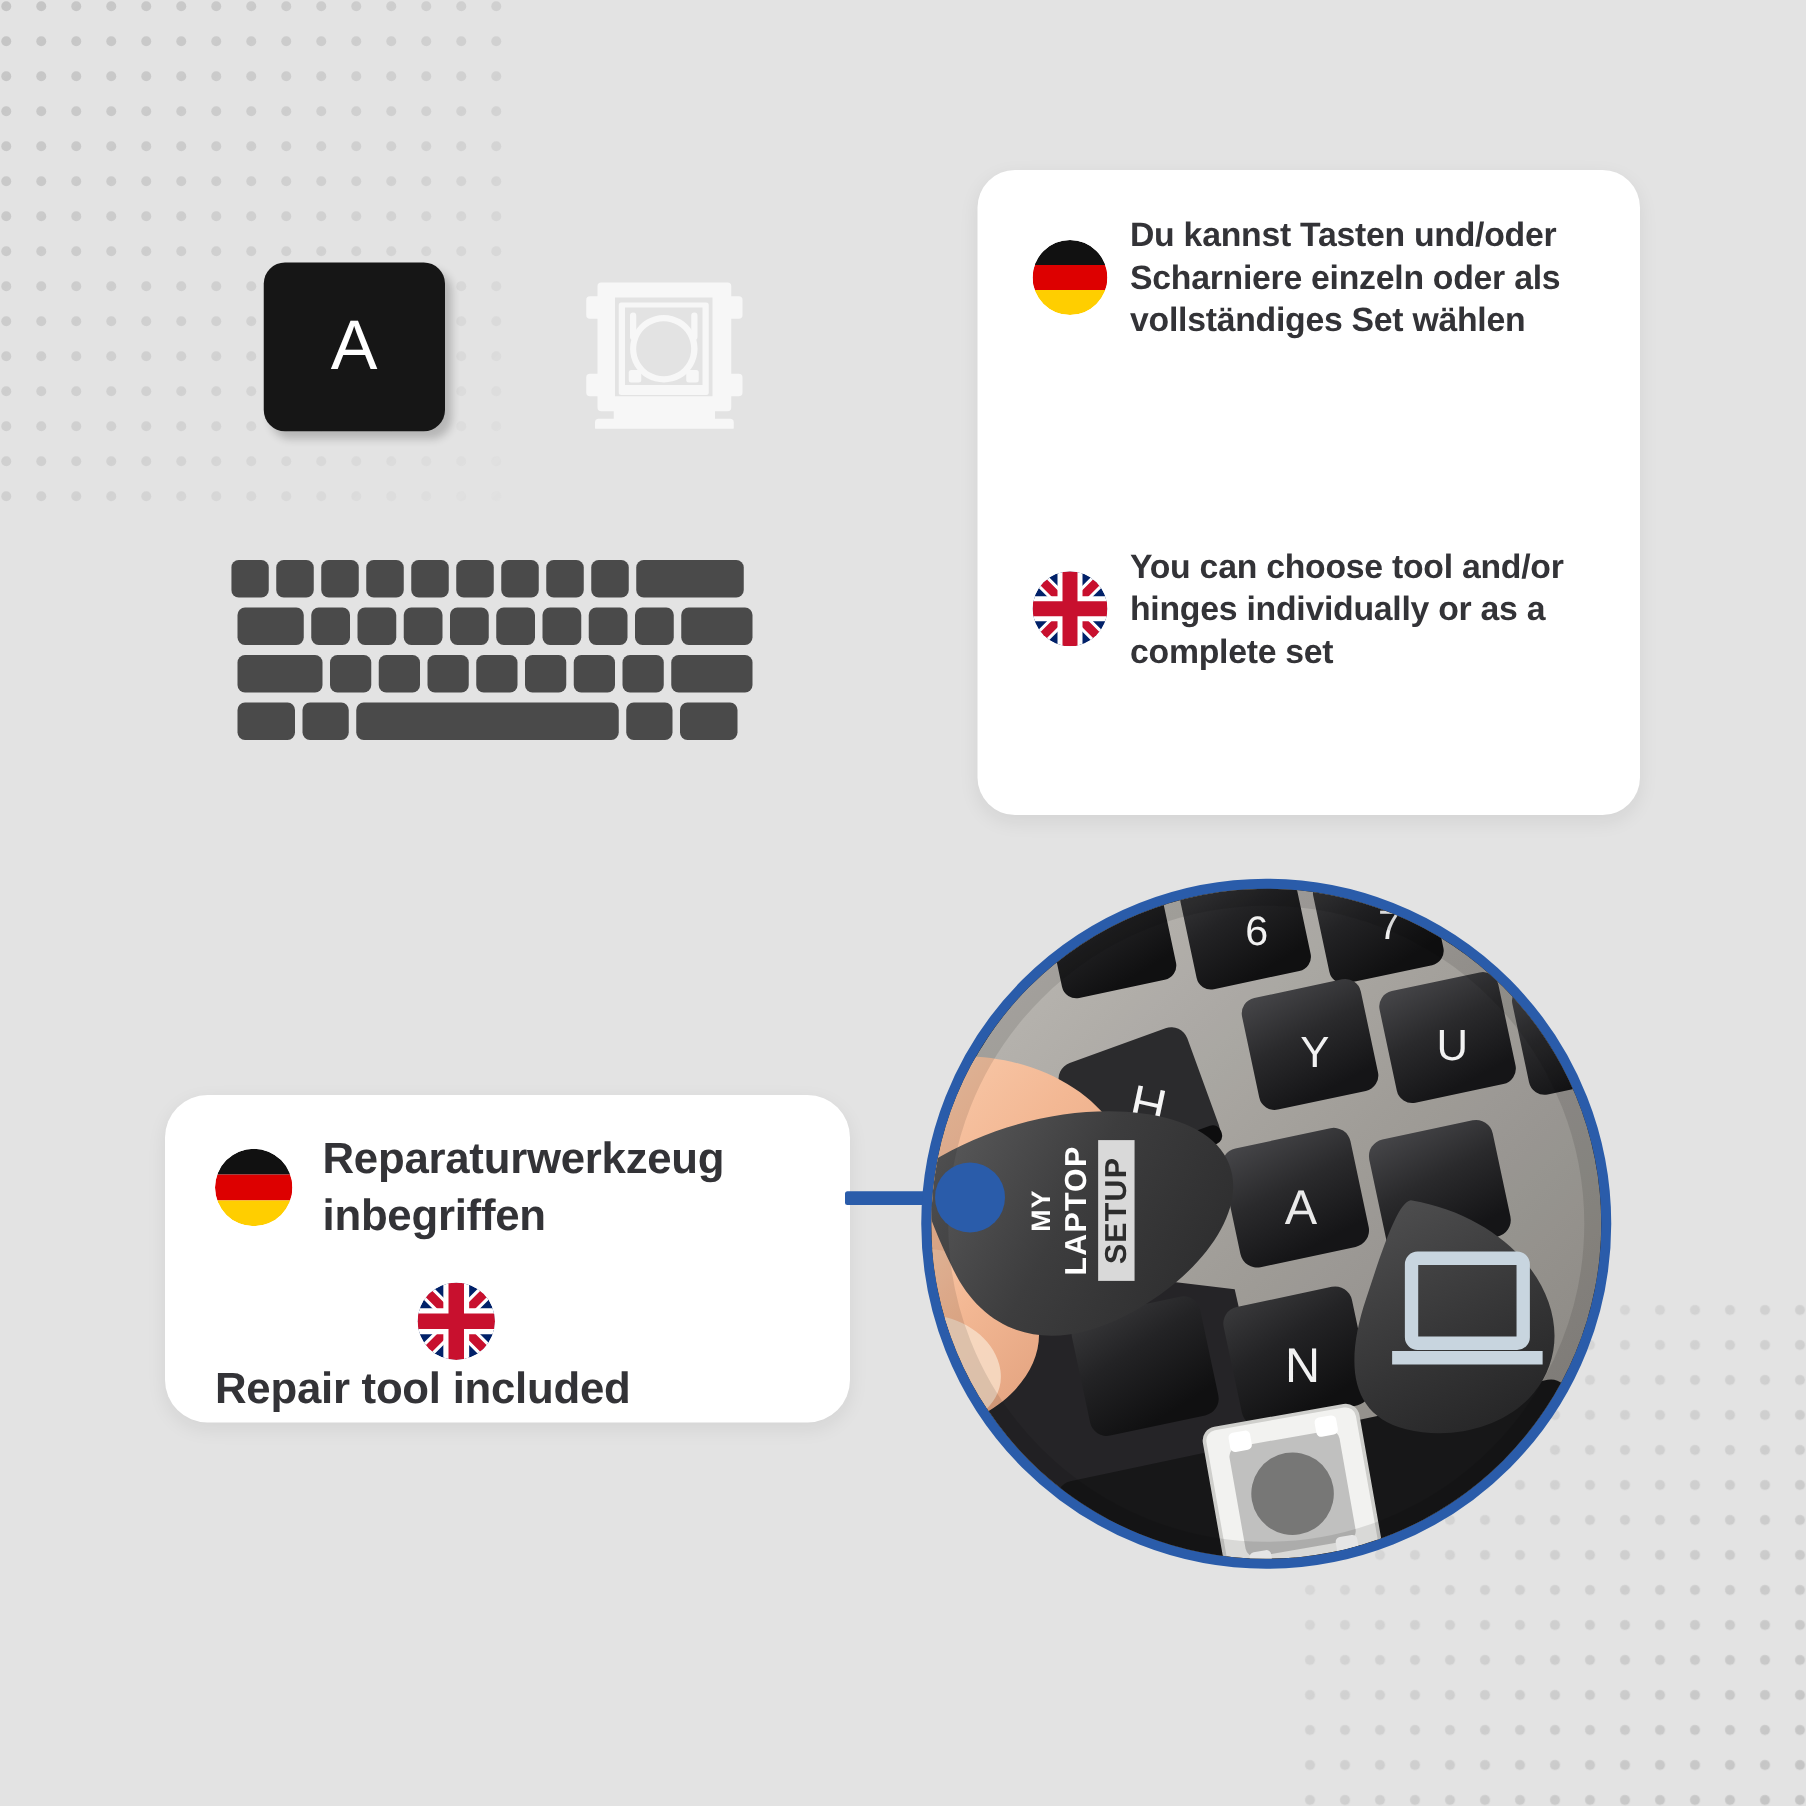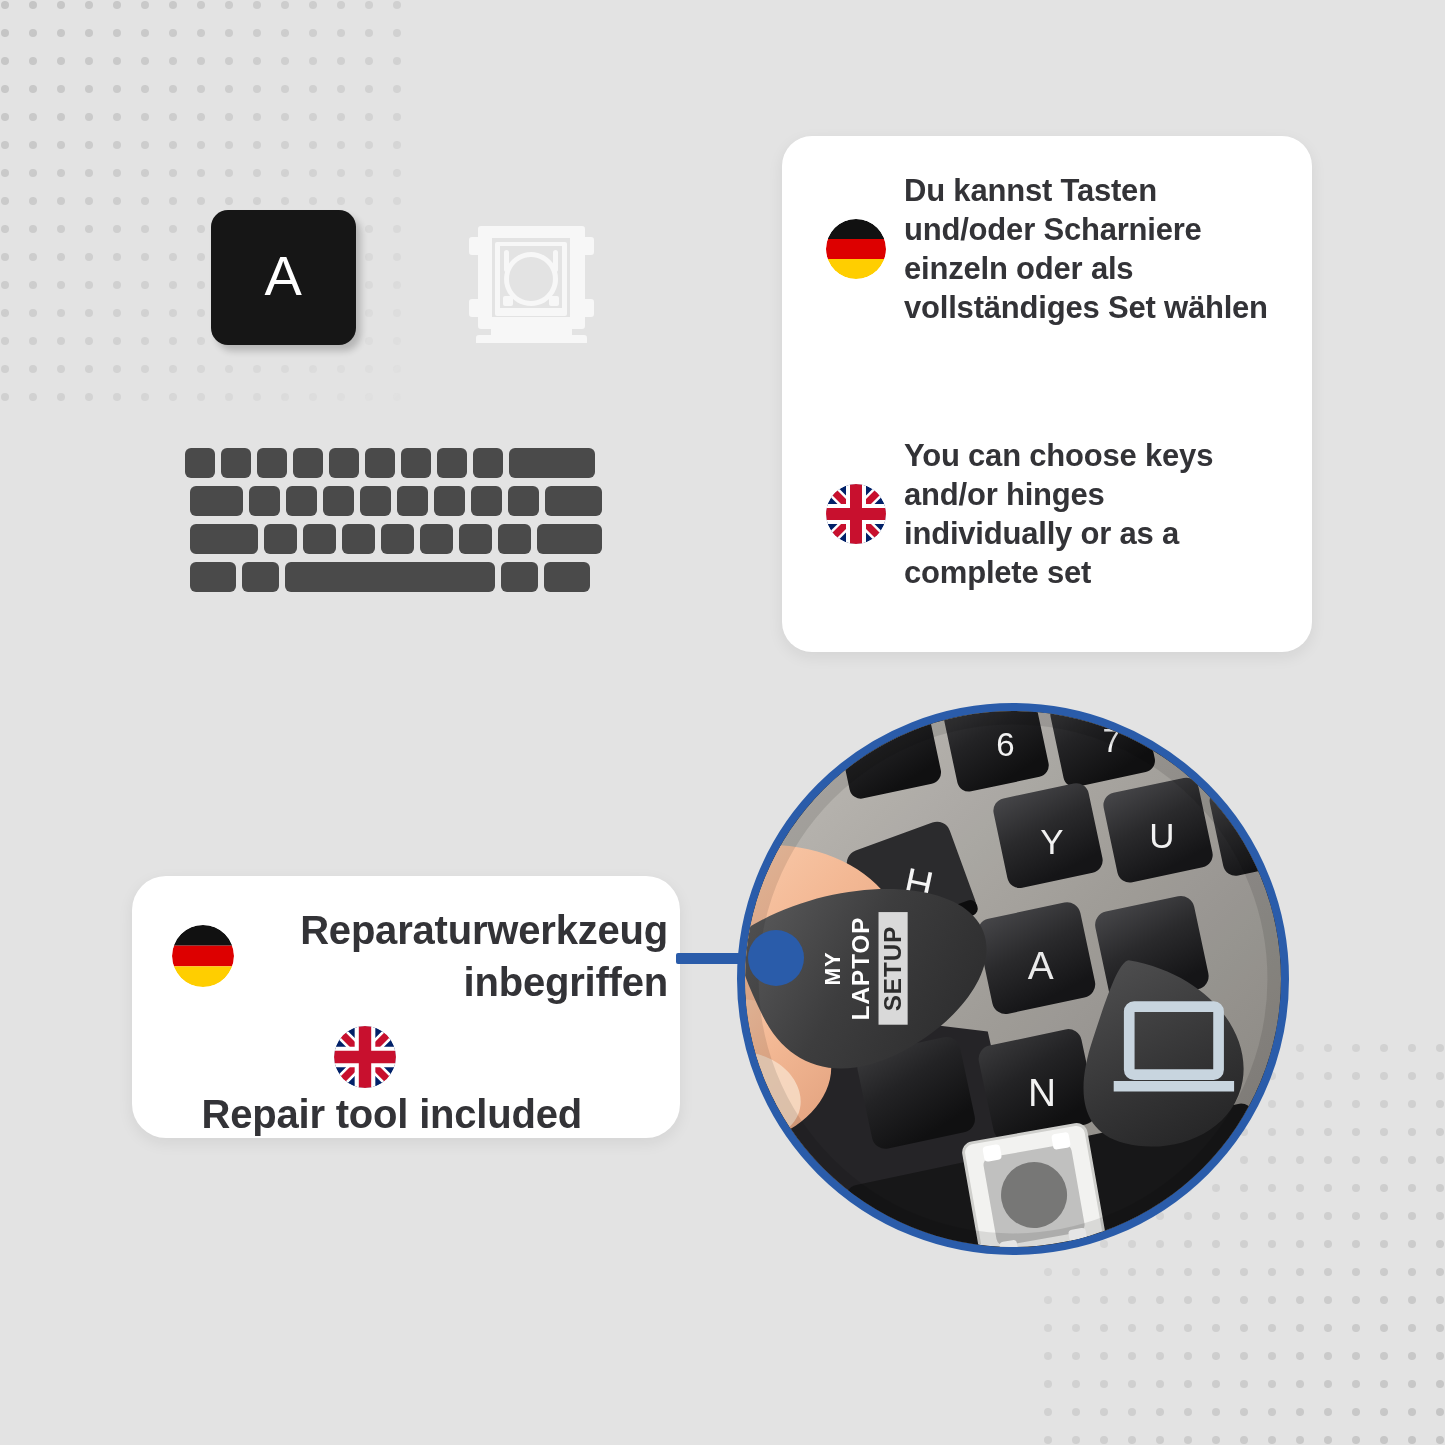--- a/index.html
+++ b/index.html
@@ -59,7 +59,7 @@
   .top-block-1{left:44px;top:35px;width:450px;}
   .top-block-2{left:44px;top:300px;width:450px;}
   .top-block .flag{width:60px;height:60px;margin-right:18px;}
-  .top-block .ctext{font-size:31px;line-height:1.26;letter-spacing:-0.2px;}
+  .top-block .ctext{font-size:27px;line-height:1.26;letter-spacing:-0.2px;}
 
   
   .bot-block{position:absolute;display:flex;align-items:center;}

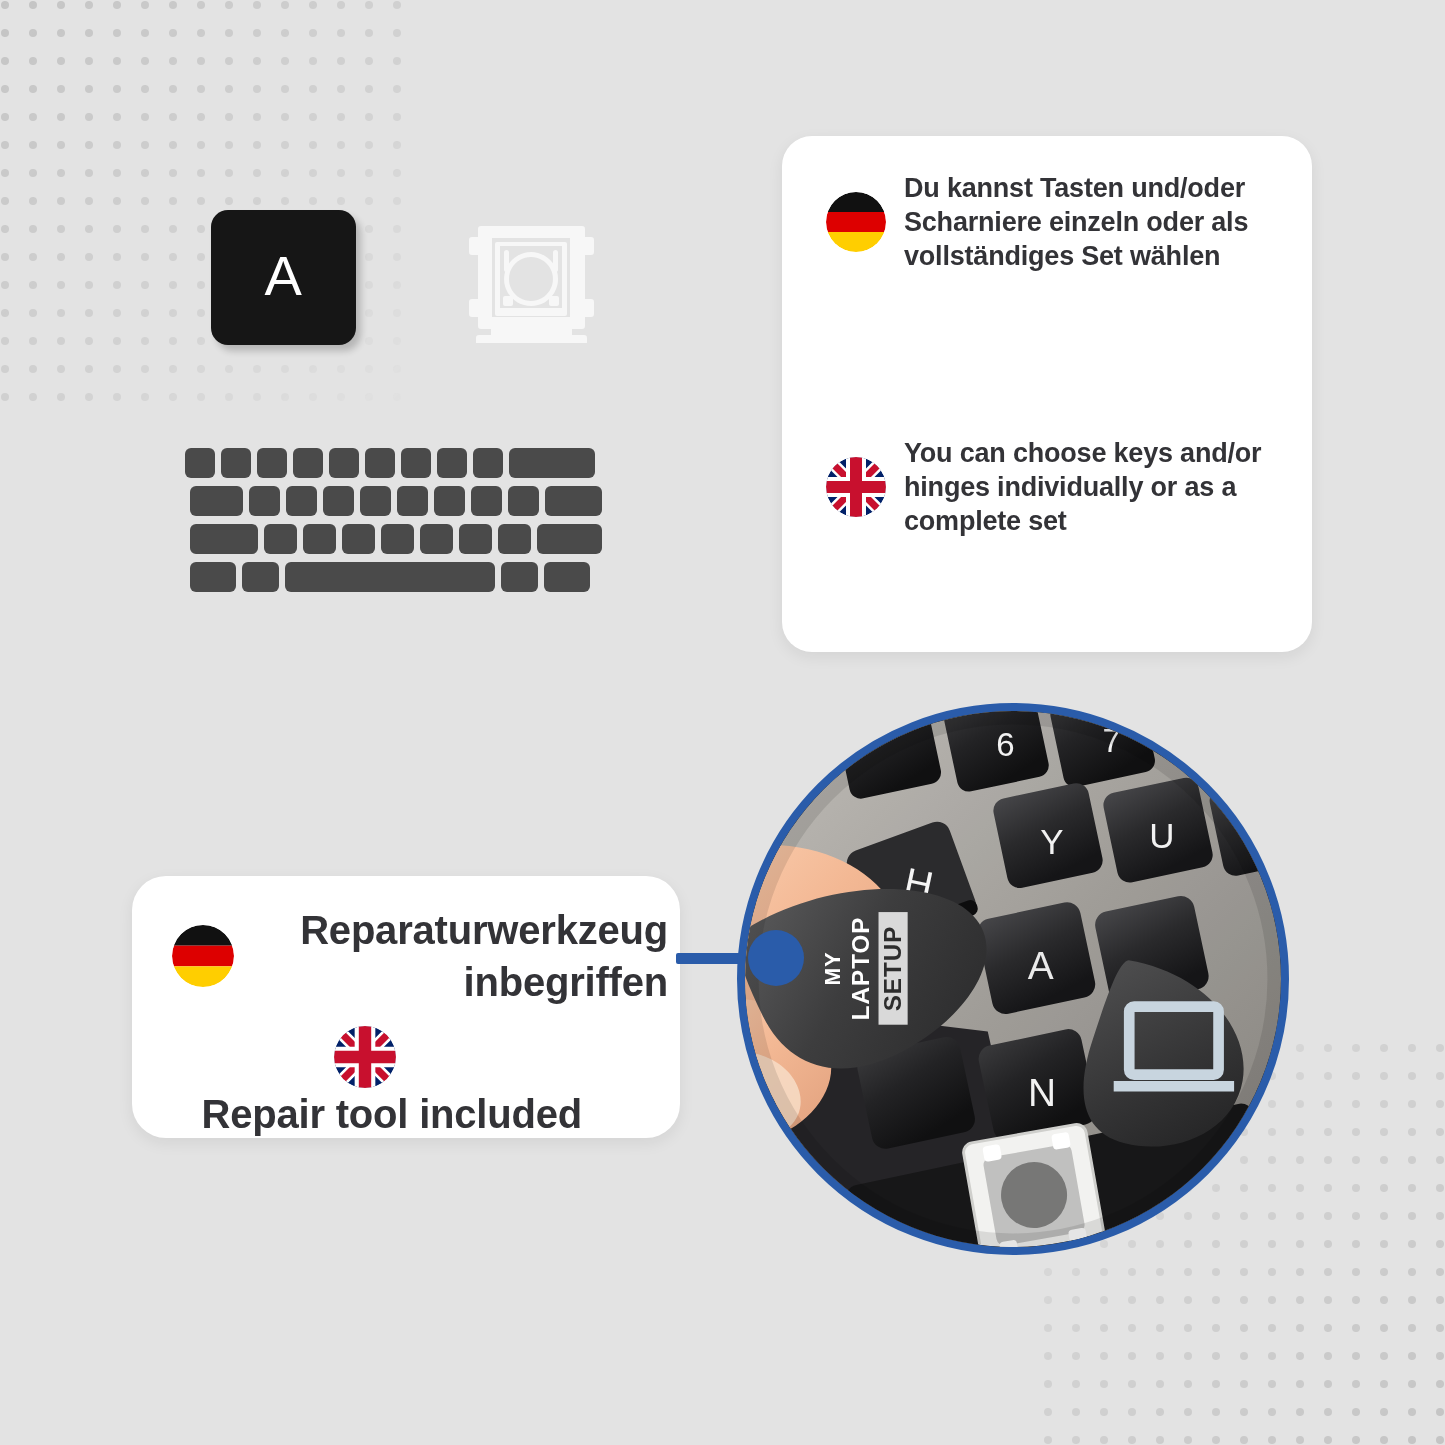--- a/index.html
+++ b/index.html
@@ -224,7 +224,7 @@
           <path d="M30,0 V60 M0,30 H60" stroke="#c8102e" stroke-width="12"></path>
         </g>
       </svg>
-      <div class="ctext">You can choose keys and/or hinges individually or as a complete set</div>
+      <div class="ctext">You can choose tool and/or hinges individually or as a complete set</div>
     </div>
 
   </div>

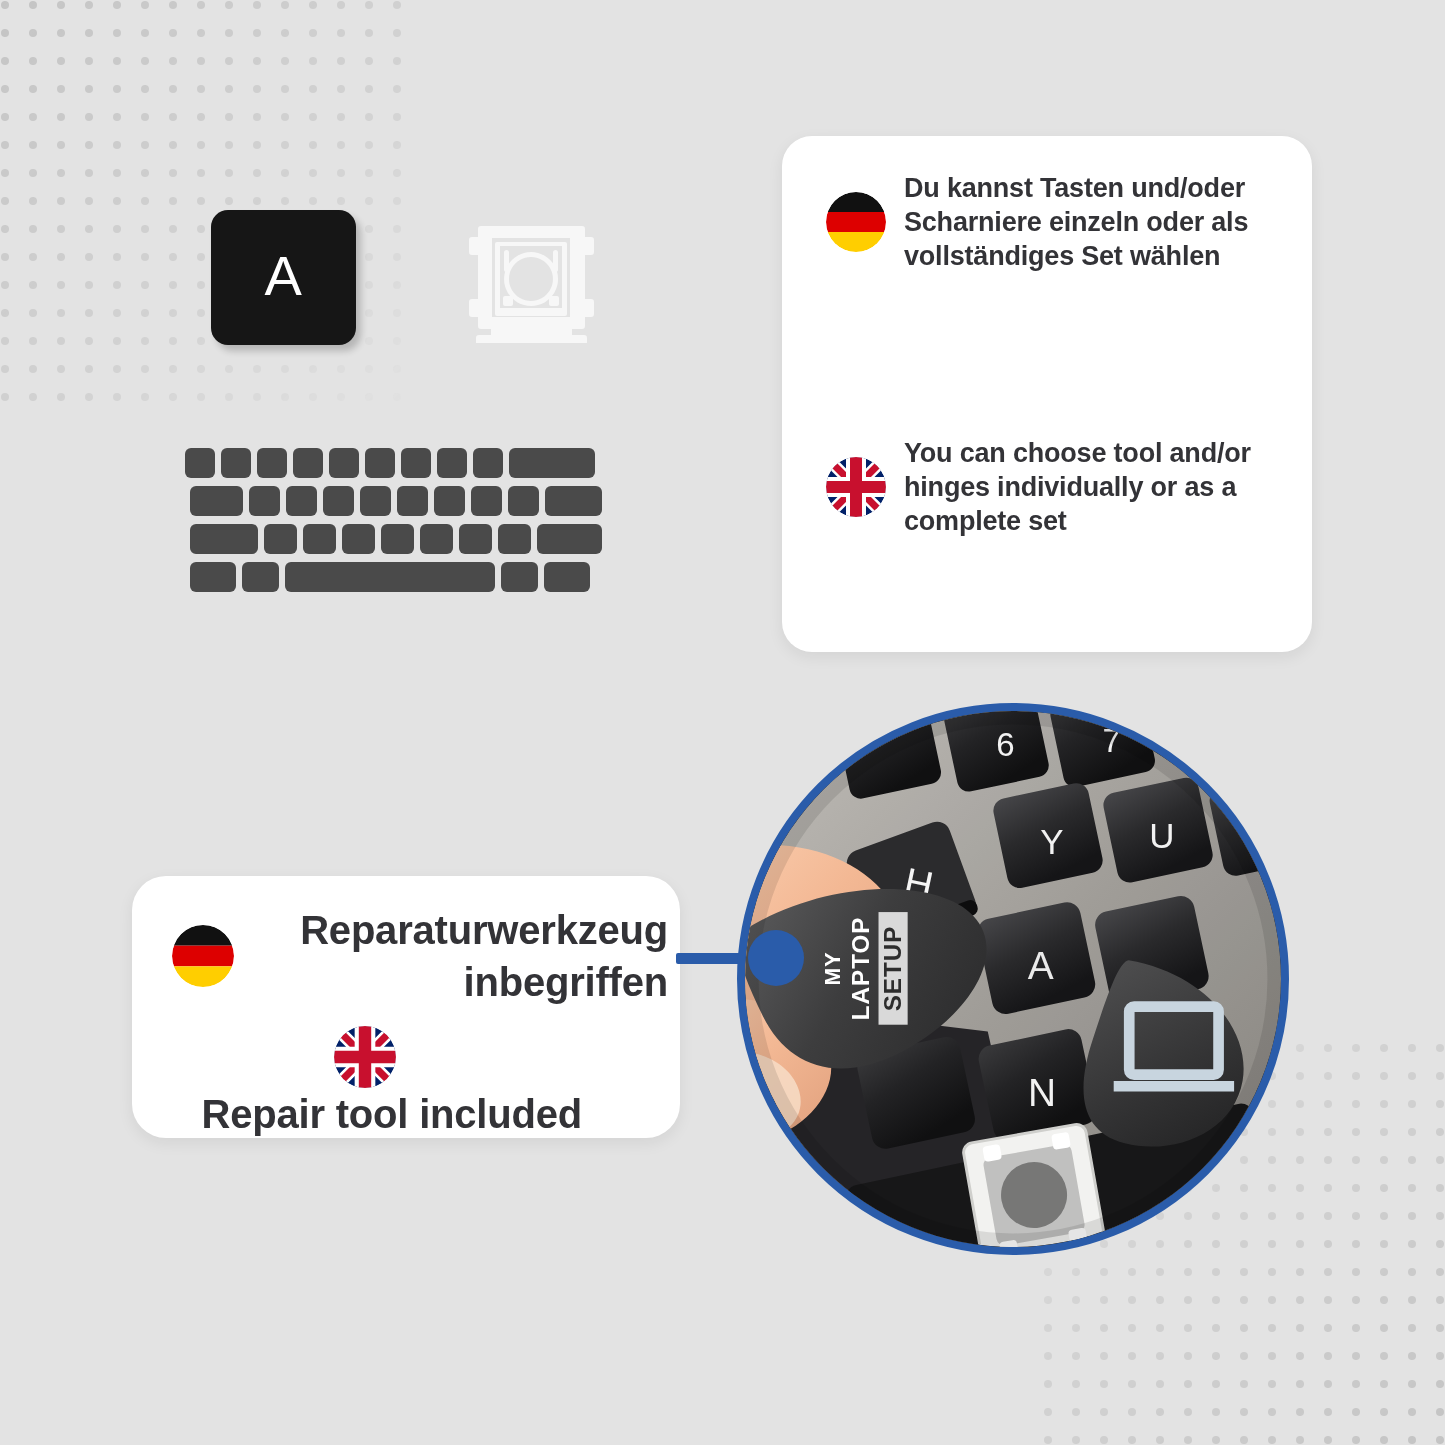--- a/index.html
+++ b/index.html
@@ -66,7 +66,7 @@
   .bot-block-1{left:40px;top:28px;}
   .bot-block-2{left:40px;top:150px;flex-direction:column;}
   .bot-block .flag{width:62px;height:62px;margin-right:24px;}
-  .bot-block .ctext{font-size:40px;line-height:1.3;letter-spacing:-0.2px;text-align:right;}
+  .bot-block .ctext{font-size:35px;line-height:1.3;letter-spacing:-0.2px;}
 
   
   .connector-line{

